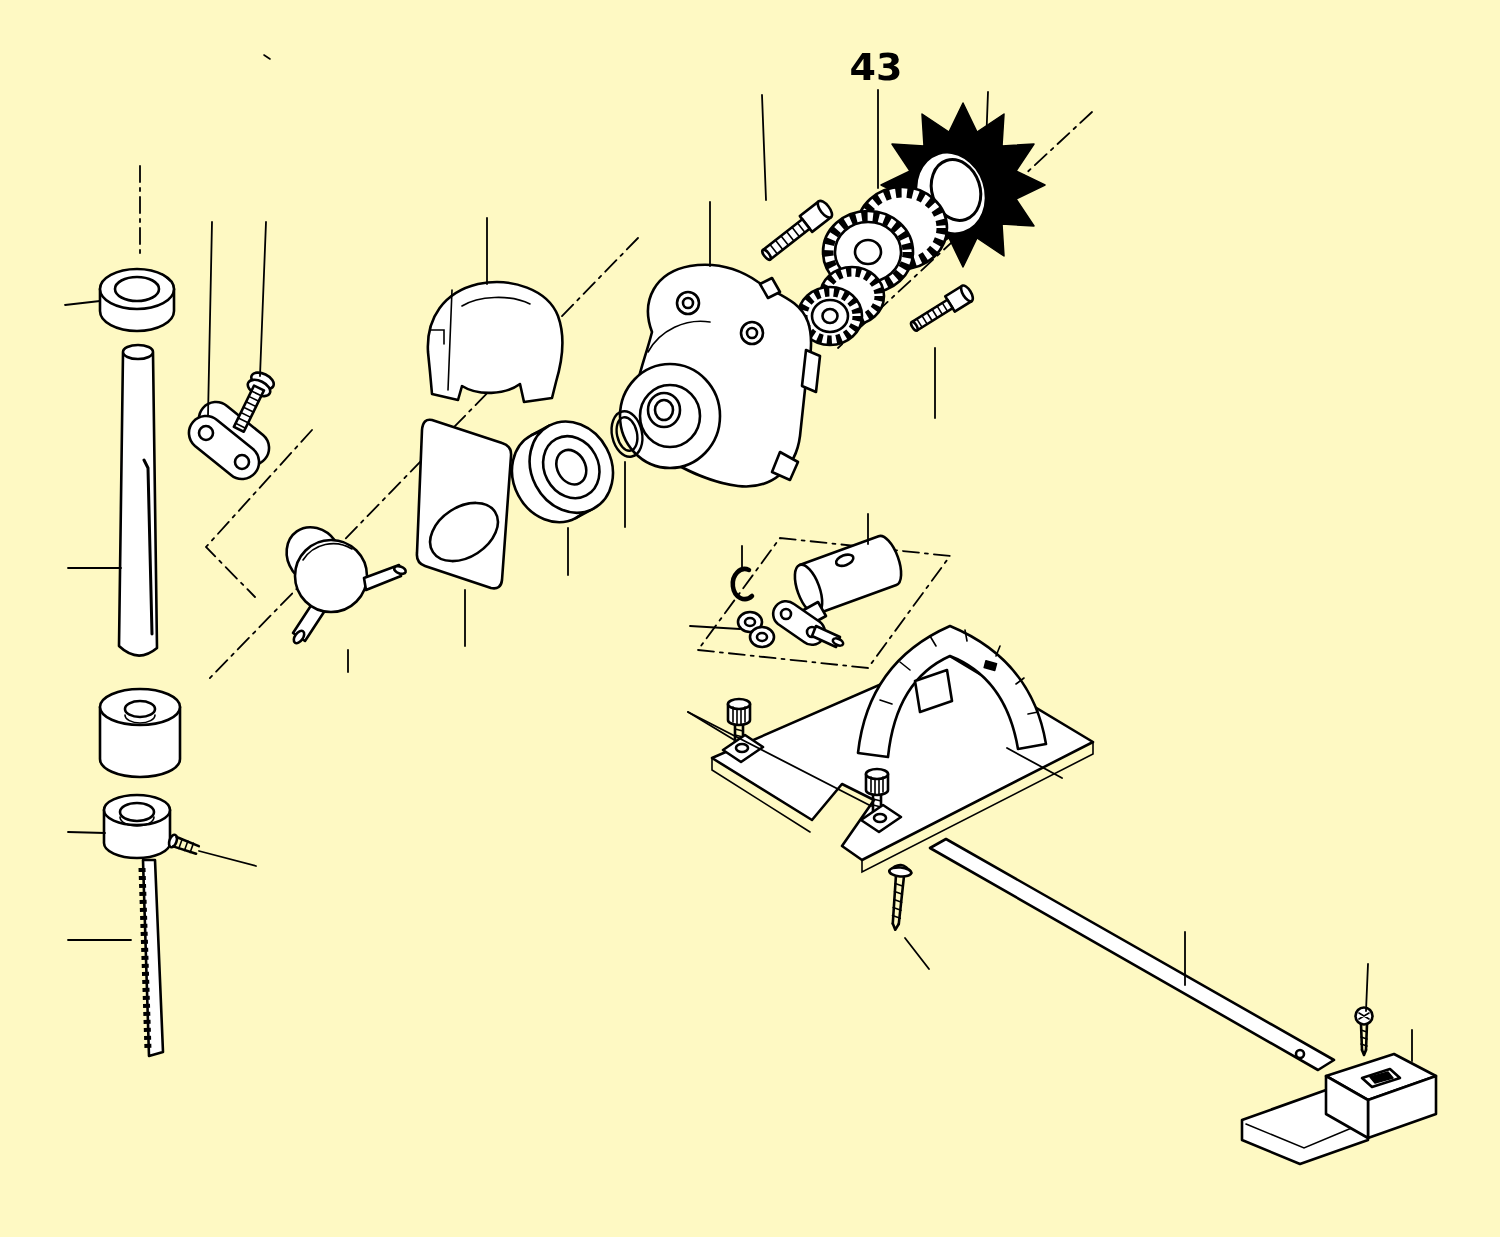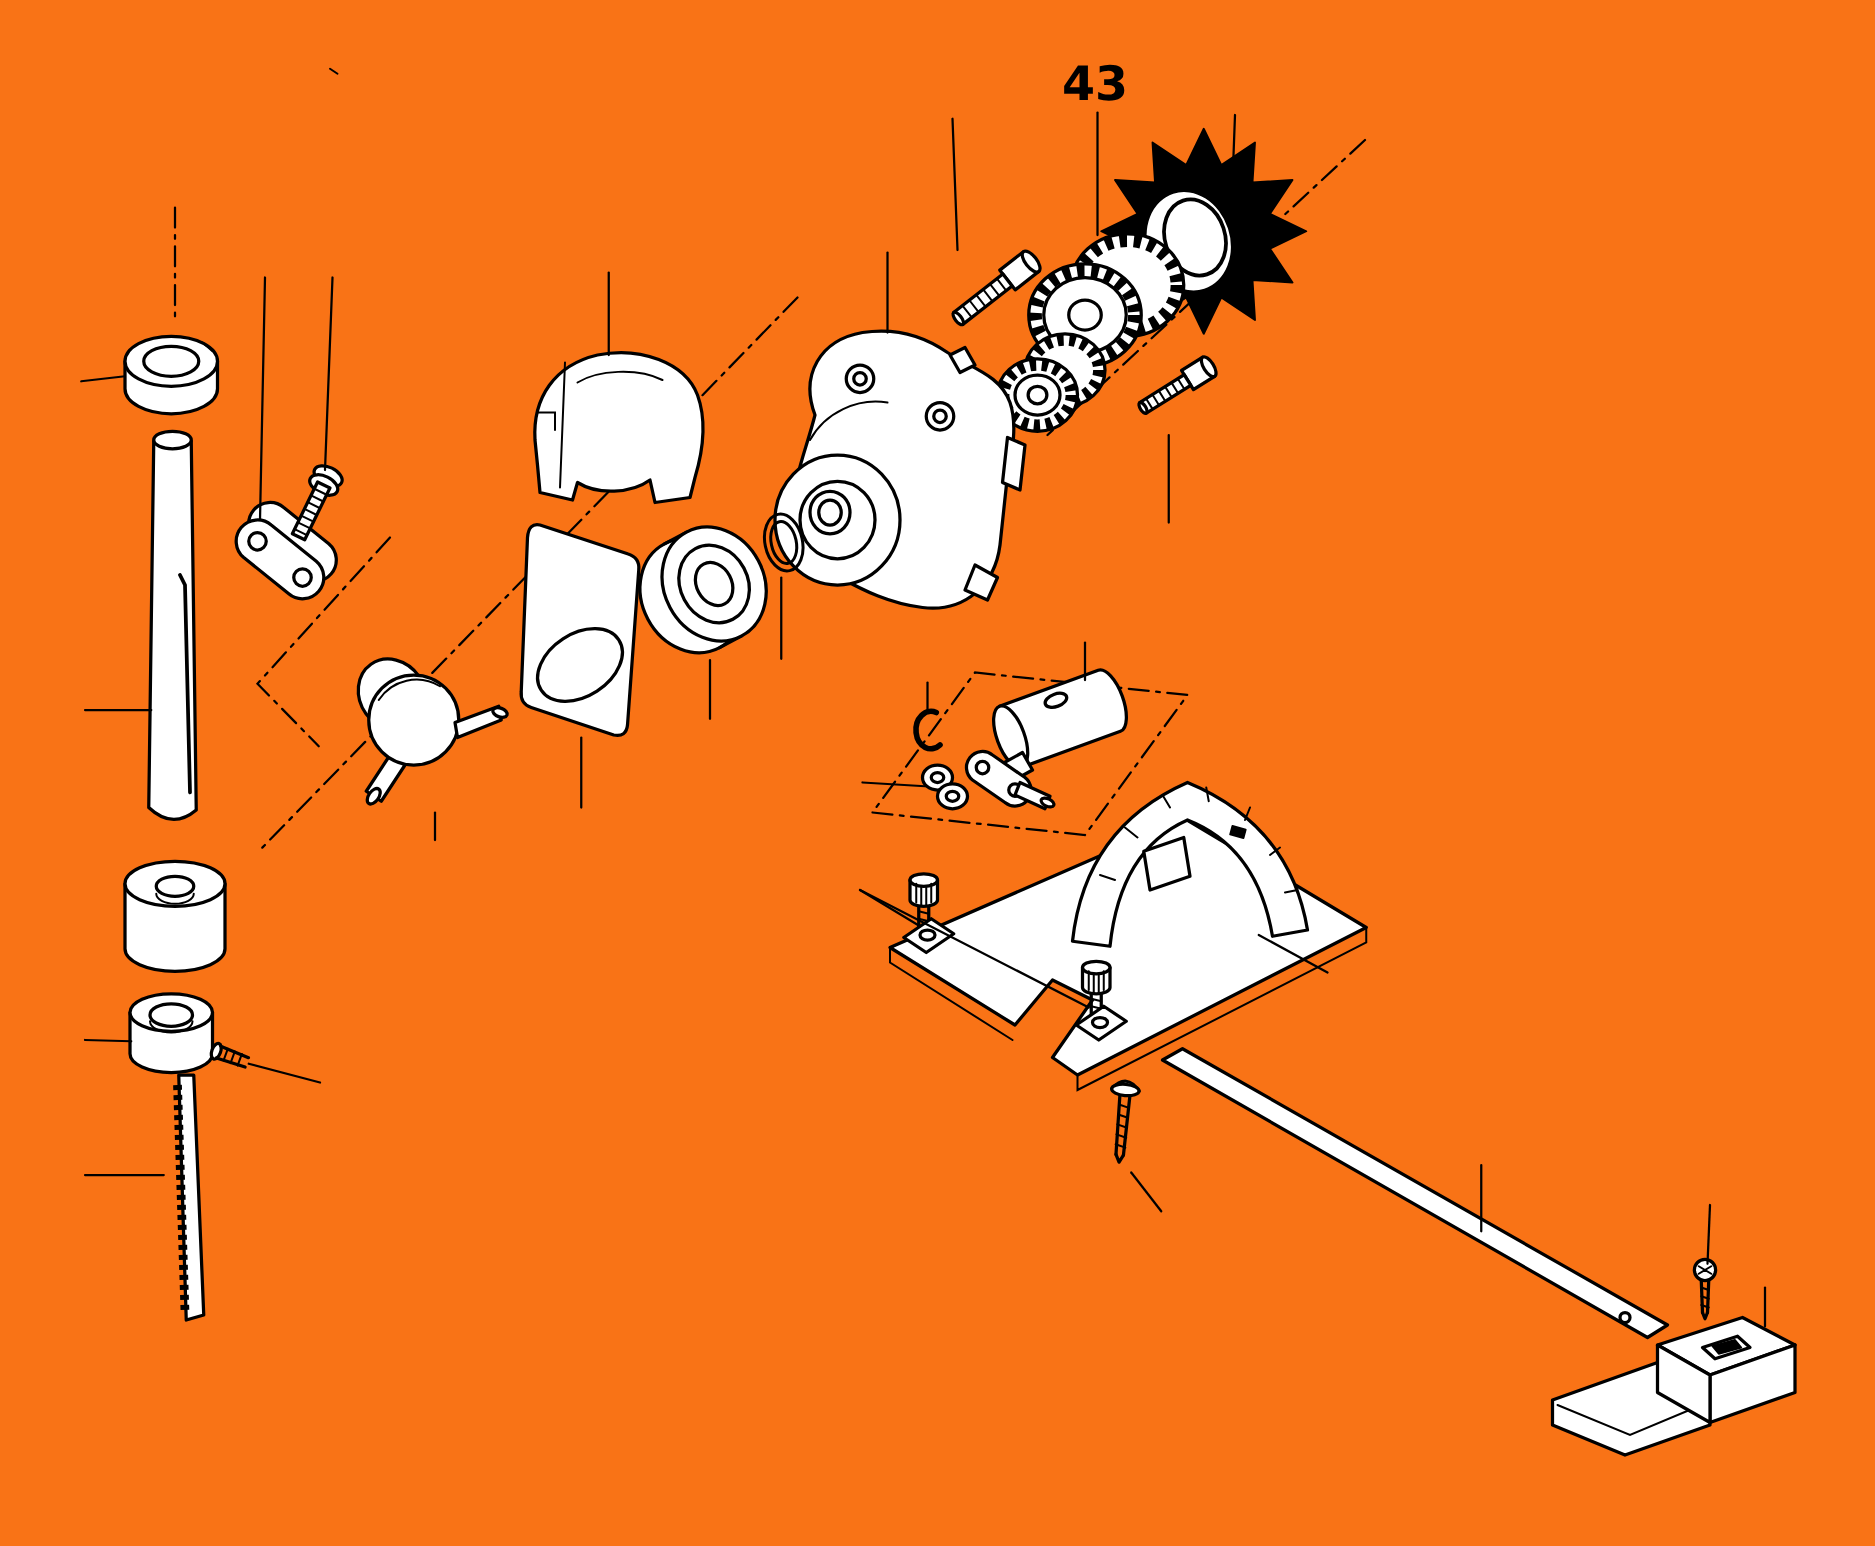--- a/index.html
+++ b/index.html
@@ -3,7 +3,7 @@
 <meta charset="utf-8">
 <style>
   html,body{margin:0;padding:0;background:#fff;}
-  .canvas{position:relative;width:1500px;height:1237px;background:#f97316;overflow:hidden;
+  .canvas{position:relative;width:1500px;height:1237px;background:#fef9c3;overflow:hidden;
           font-family:"DejaVu Sans", sans-serif;}
   svg{display:block;}
   .ln{fill:none;stroke:#000;stroke-width:2.6;stroke-linecap:round;stroke-linejoin:round;}

